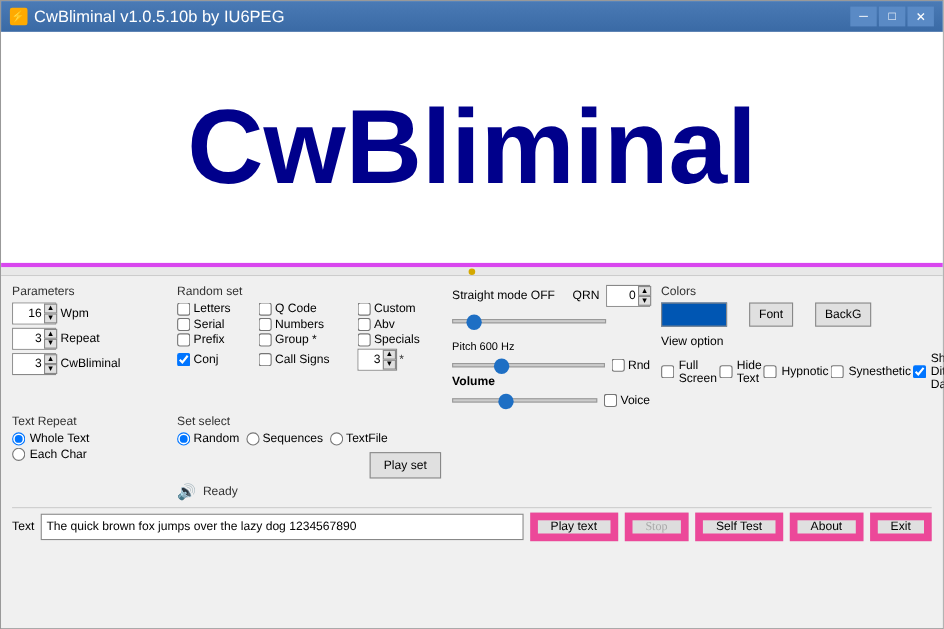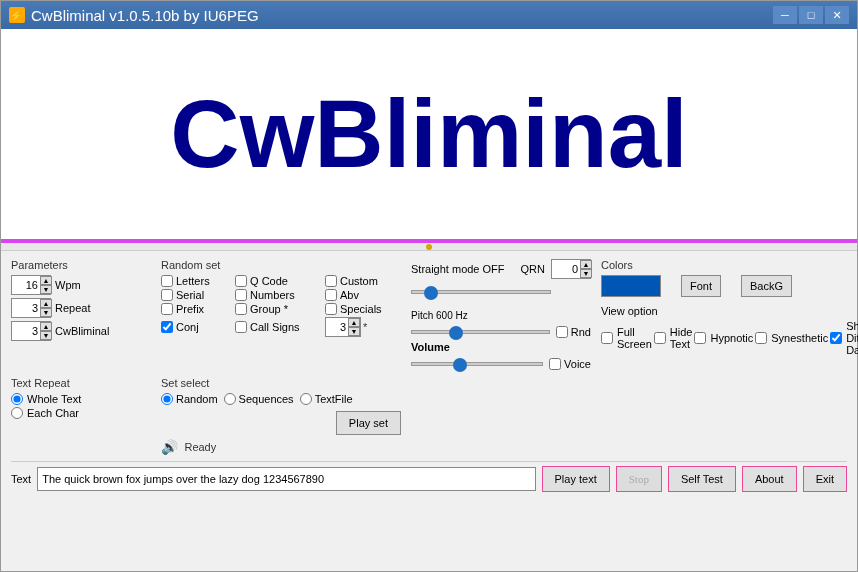--- a/index.html
+++ b/index.html
@@ -393,7 +393,7 @@
     .action-btn {
       height: 26px;
       padding: 0 12px;
-      border: 1px solid #ec4899;
+      border: 7px solid #ec4899;
       background: #e0e0e0;
       cursor: pointer;
       font-size: 11px;

